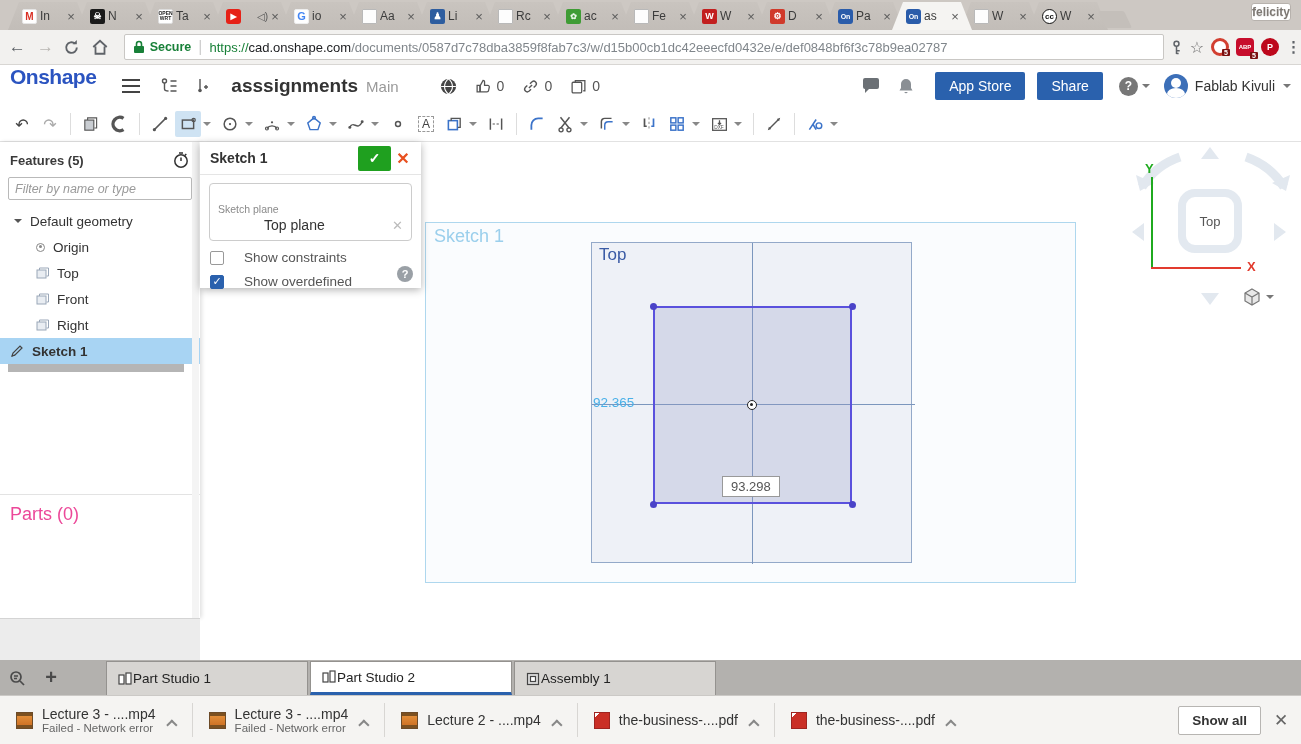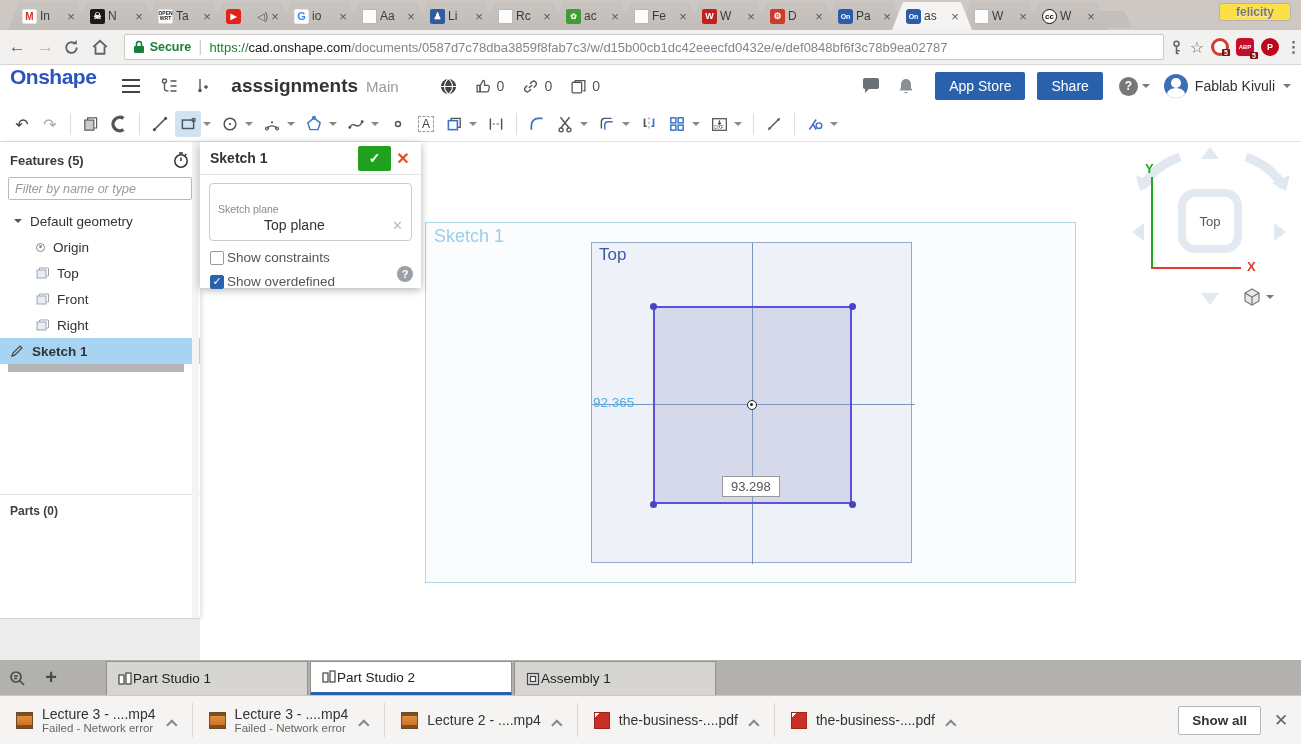--- a/index.html
+++ b/index.html
@@ -30,7 +30,7 @@
   .fav-cc { background:#fff; color:#111; border:1px solid #111; border-radius:50%; font-size:8px; }
   .speaker { font-size:10px; color:#555; }
   .newtab { width:26px; height:17px; margin:0 0 2px -6px; background:#c4bfba; transform:skewX(25deg); border-radius:2px; }
-  .sys-label { margin:3px 10px 0 auto; align-self:flex-start; font-size:12px; font-weight:700; color:#7d7873; background:#fde047; border:1px solid #b7b2ad; border-radius:3px; padding:1px 16px; text-shadow:0 1px 0 #eee; }
+  .sys-label { margin:3px 10px 0 auto; align-self:flex-start; font-size:12px; font-weight:700; color:#7d7873; background:#ffffff; border:1px solid #b7b2ad; border-radius:3px; padding:1px 0; text-shadow:0 1px 0 #eee; }
 
   
   #chromebar { position:absolute; left:0; top:30px; width:1301px; height:35px; background:#f2f1ef; border-bottom:1px solid #d8d6d3; display:flex; align-items:center; }

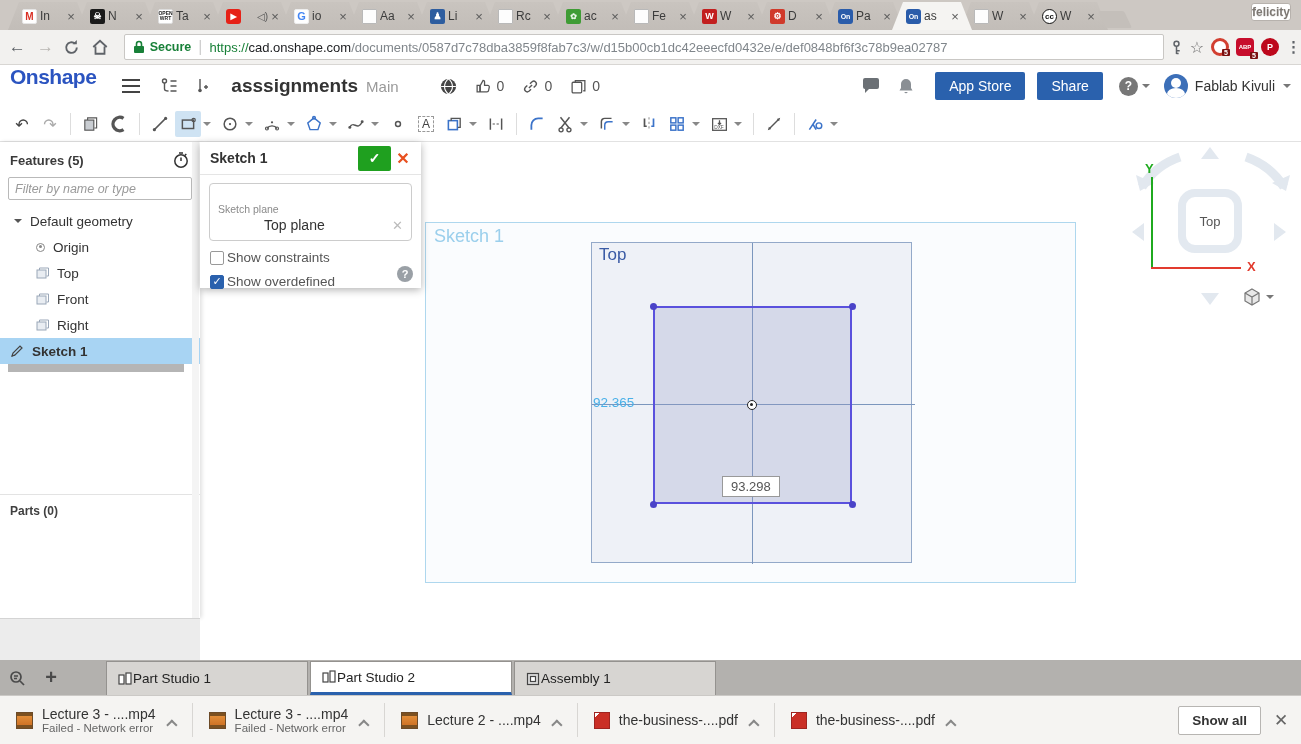--- a/index.html
+++ b/index.html
@@ -131,7 +131,7 @@
   #plane-val { flex:1; font-size:14px; color:#333; }
   .clr-x { color:#bbb; font-size:13px; }
   .clr-x::before { content:"\2715"; }
-  .cbrow { display:flex; align-items:center; gap:3px; margin:9px 10px 0; font-size:13.5px; color:#555; }
+  .cbrow { display:flex; align-items:center; gap:20px; margin:9px 10px 0; font-size:13.5px; color:#555; }
   .cbox { width:14px; height:14px; border:1px solid #999; border-radius:2px; background:#fff; }
   .cbox.on { background:#2a61ad; border-color:#2a61ad; color:#fff; font-size:11px; display:flex; align-items:center; justify-content:center; }
   .cbox.on::before { content:"\2713"; }

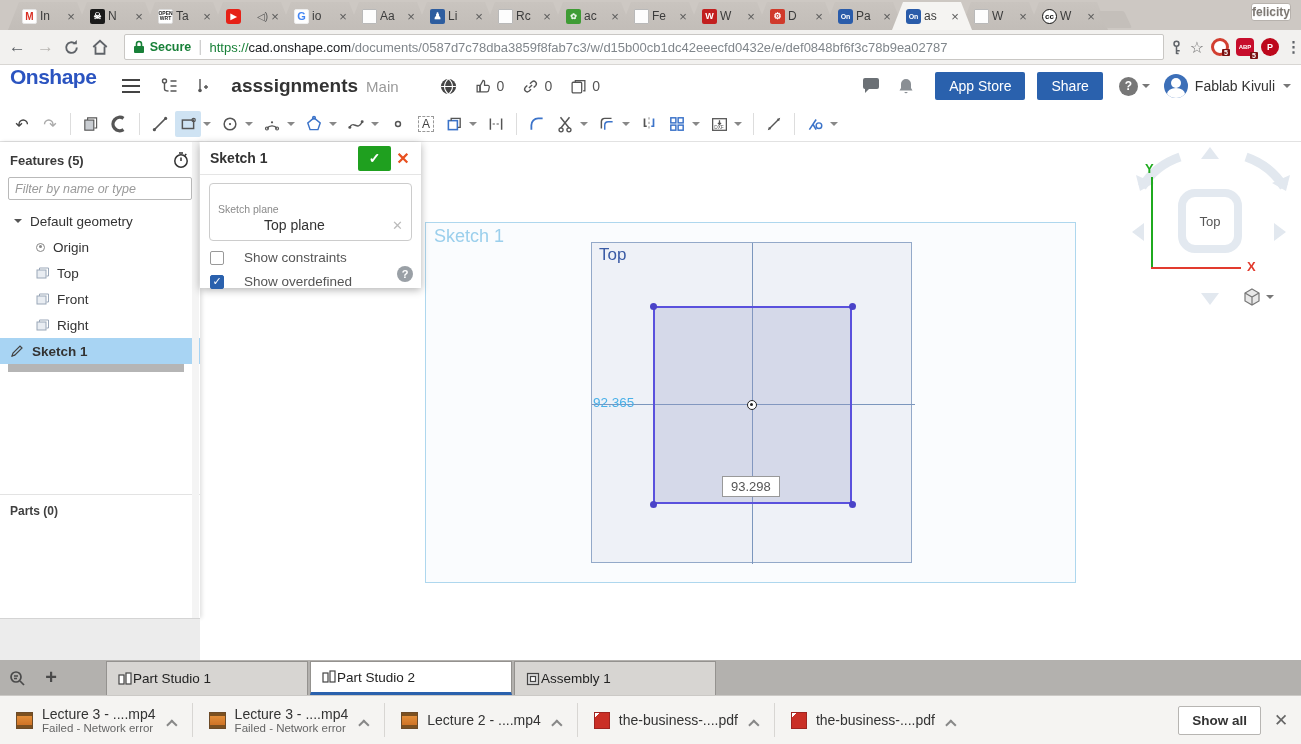--- a/index.html
+++ b/index.html
@@ -114,7 +114,7 @@
   .origin-ic::before { content:""; position:absolute; left:1.8px; top:1.8px; width:3px; height:3px; background:#888; border-radius:50%; }
   .hscroll { position:absolute; left:8px; top:222px; width:176px; height:8px; background:#b5b5b5; }
   #parts-divider { position:absolute; left:0; top:352px; width:200px; border-top:1px solid #e3e3e3; }
-  #parts-title { position:absolute; left:10px; top:362px; font-size:12px; font-weight:700; color:#404040; }
+  #parts-title { position:absolute; left:10px; top:362px; font-size:18px; font-weight:400; color:#ec4899; }
   .vscroll-track { position:absolute; right:1px; top:0; width:7px; height:476px; background:#f4f4f4; }
 
   

